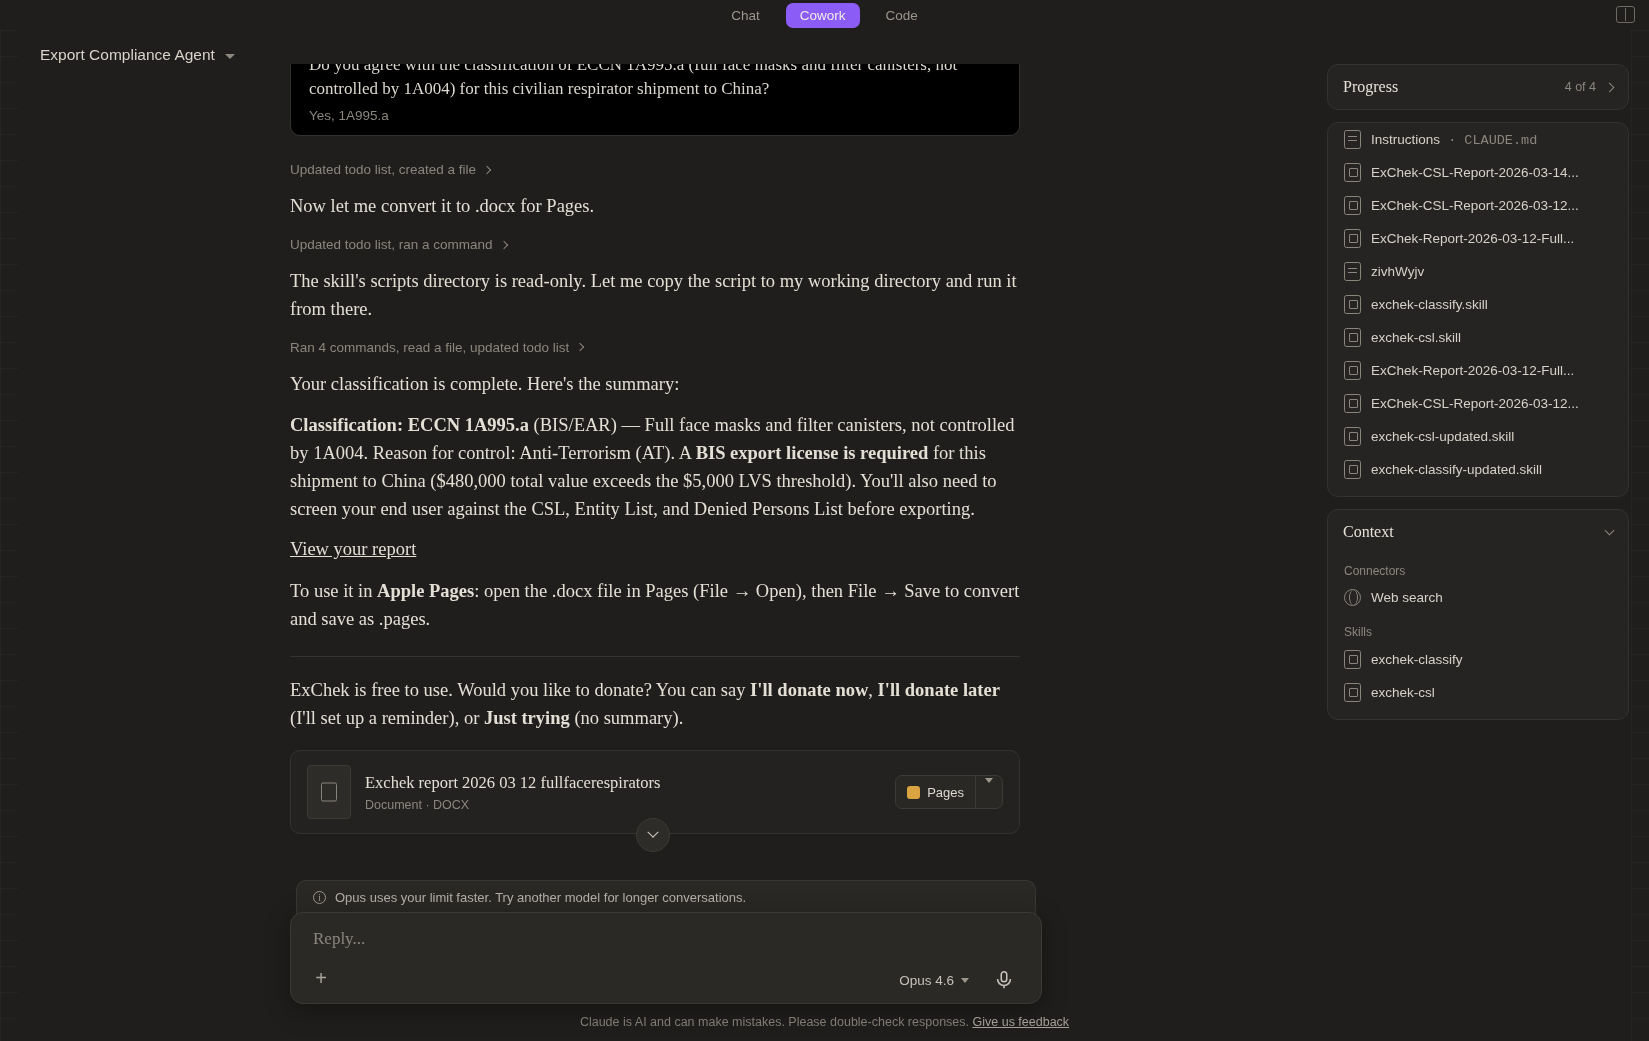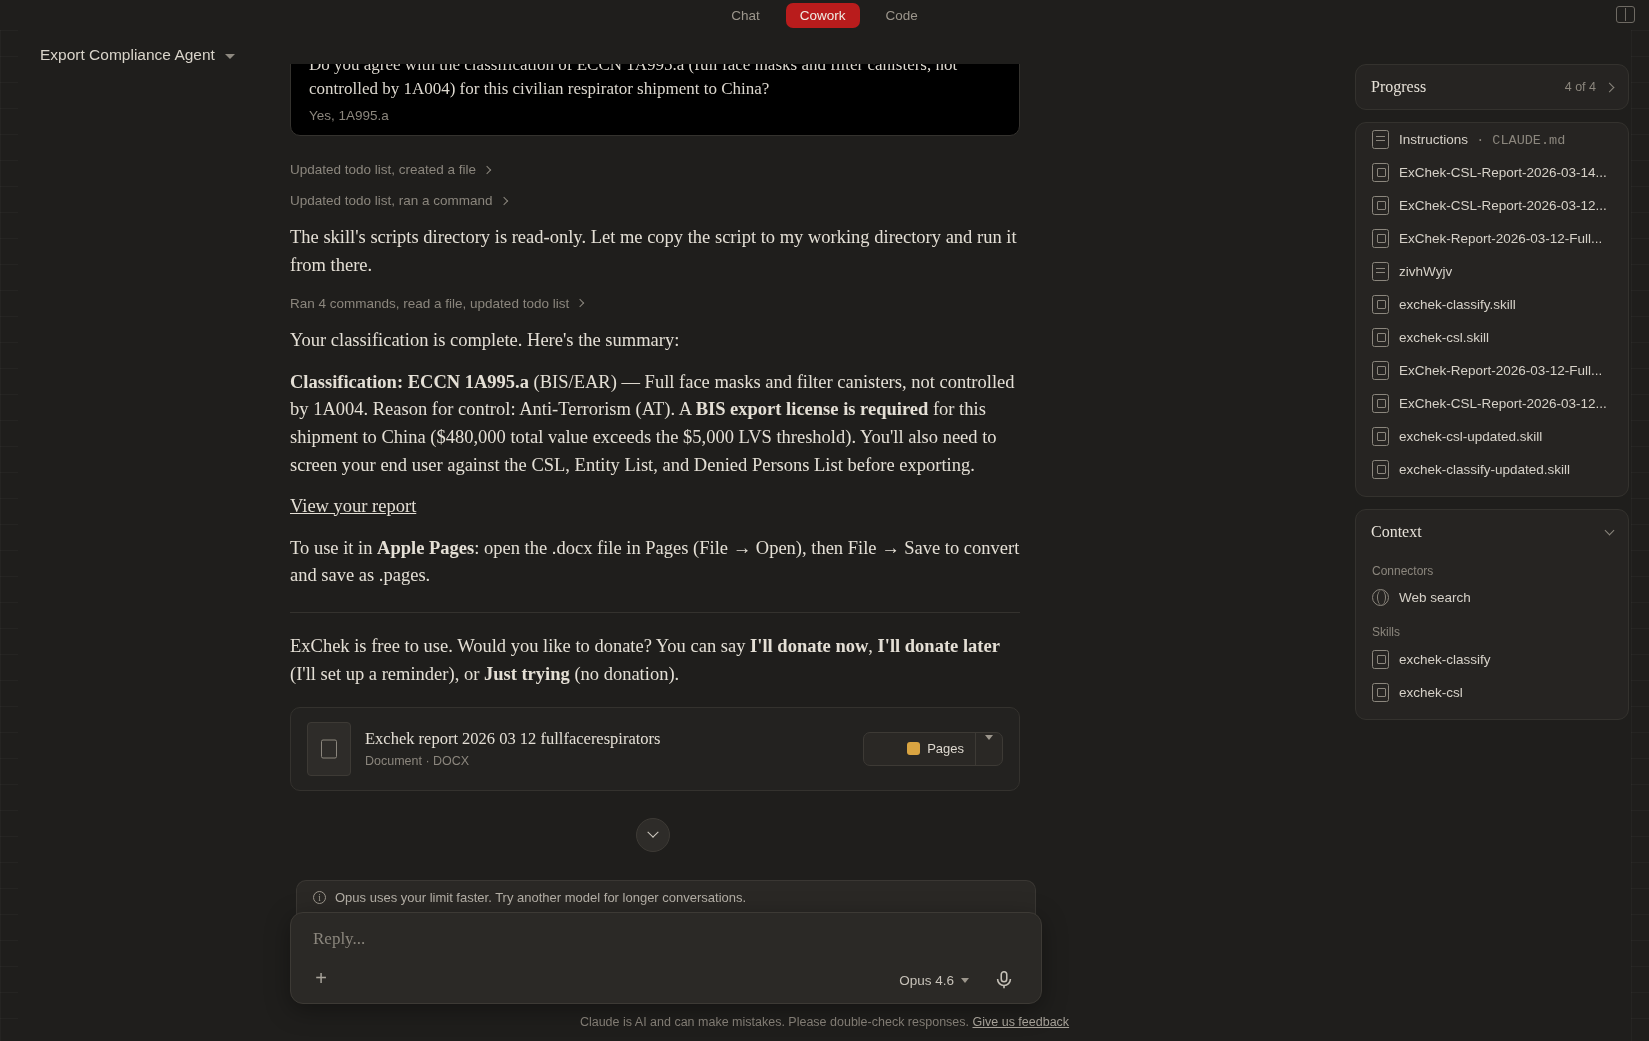--- a/index.html
+++ b/index.html
@@ -27,7 +27,7 @@
     padding: 5px 14px; border-radius: 7px; cursor: pointer;
     font-family: "Liberation Sans", sans-serif;
   }
-  .seg-item.active { background: #b91c1c; color: #f0ece4; }
+  .seg-item.active { background: #8b5cf6; color: #f0ece4; }
   .panel-toggle {
     position: absolute; right: 14px; top: 6px;
     width: 19px; height: 17px; border: 1.6px solid #6e6a63; border-radius: 3px;

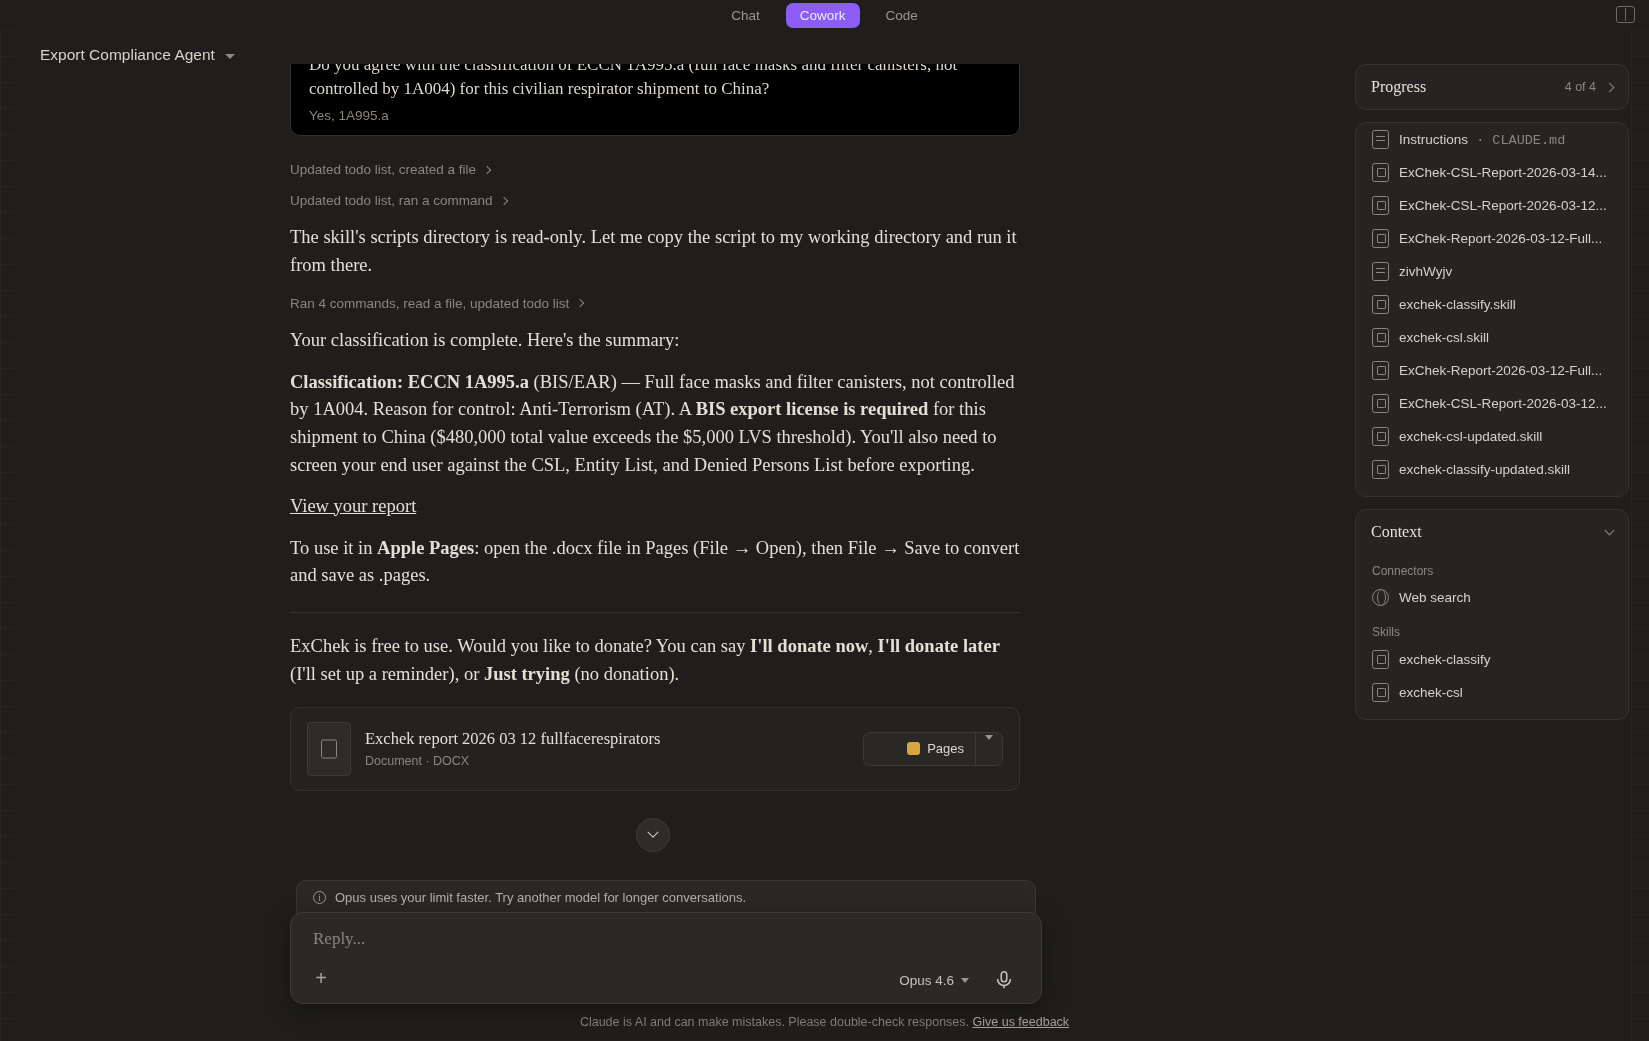--- a/index.html
+++ b/index.html
@@ -196,7 +196,7 @@
   .footnote a { color: #a49f96; text-decoration: underline; }
 
   
-  .rail { position: absolute; right: 20px; top: 64px; width: 274px; }
+  .rail { position: absolute; right: 20px; top: 64px; width: 302px; }
   .card {
     background: #262422; border: 1px solid #34322e; border-radius: 11px;
     margin-bottom: 12px;

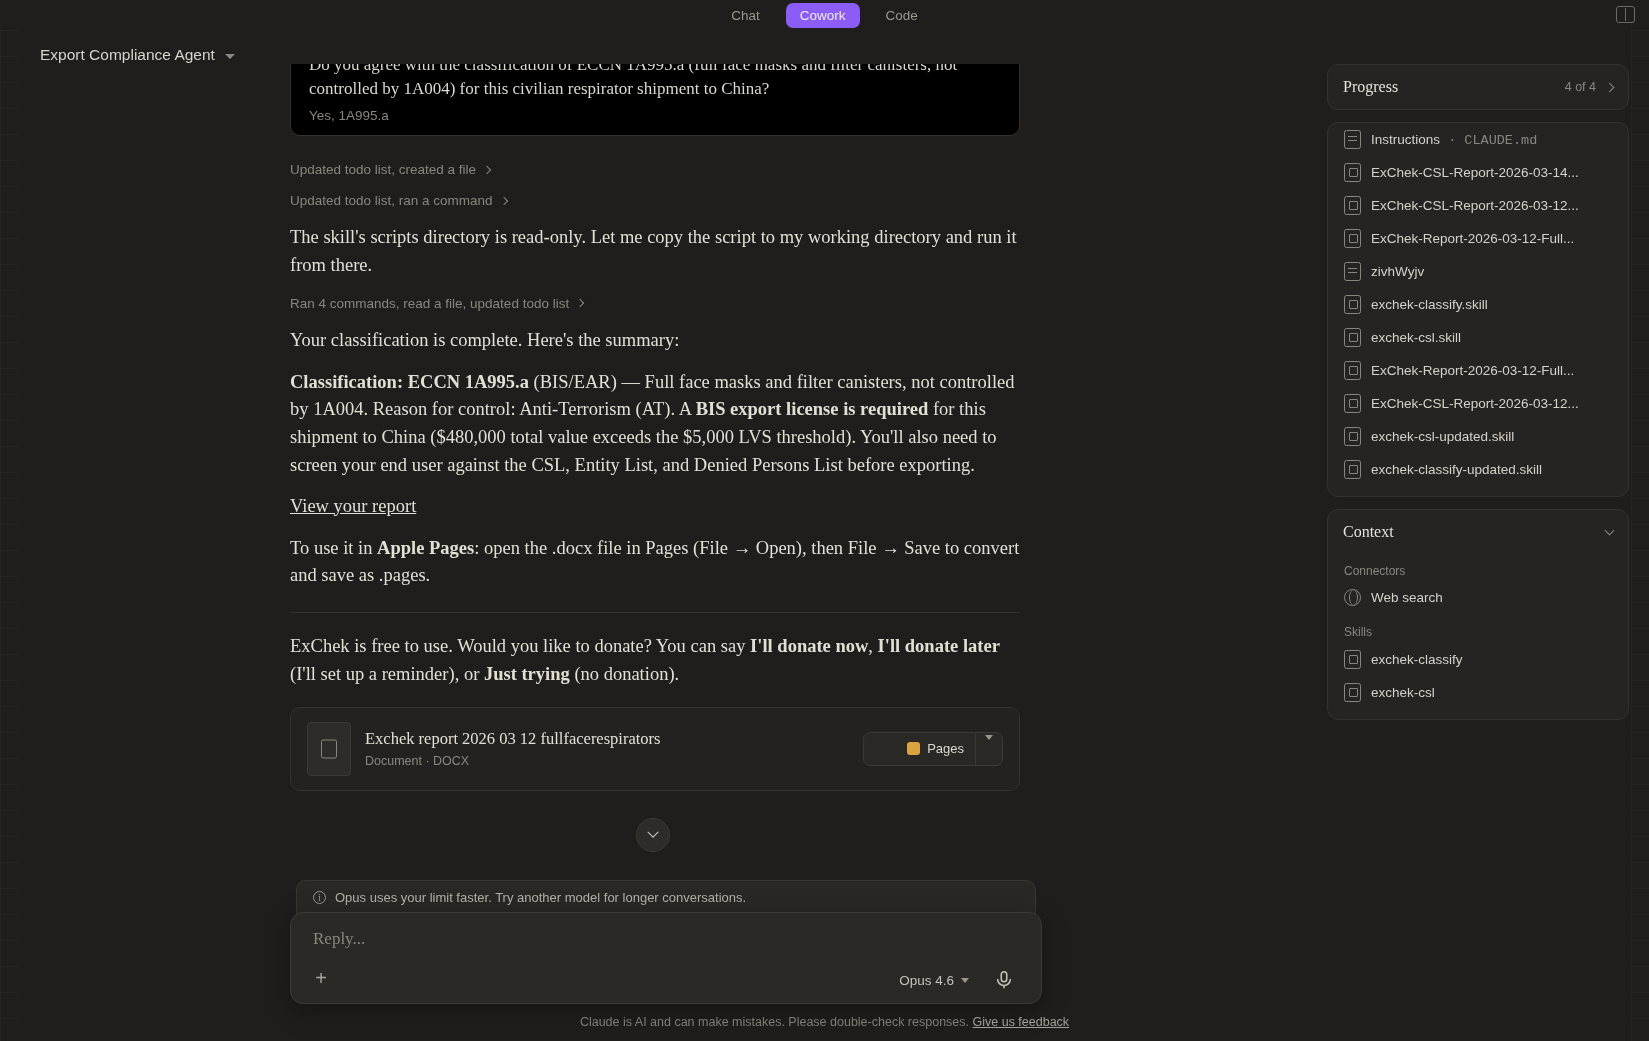--- a/index.html
+++ b/index.html
@@ -284,6 +284,7 @@
     <span class="chev"></span>
   </div>
 
+  <p class="p">Now let me convert it to .docx for Pages.</p>
   <div class="tool-line">
     <span>Updated todo list, ran a command</span>
     <span class="chev"></span>

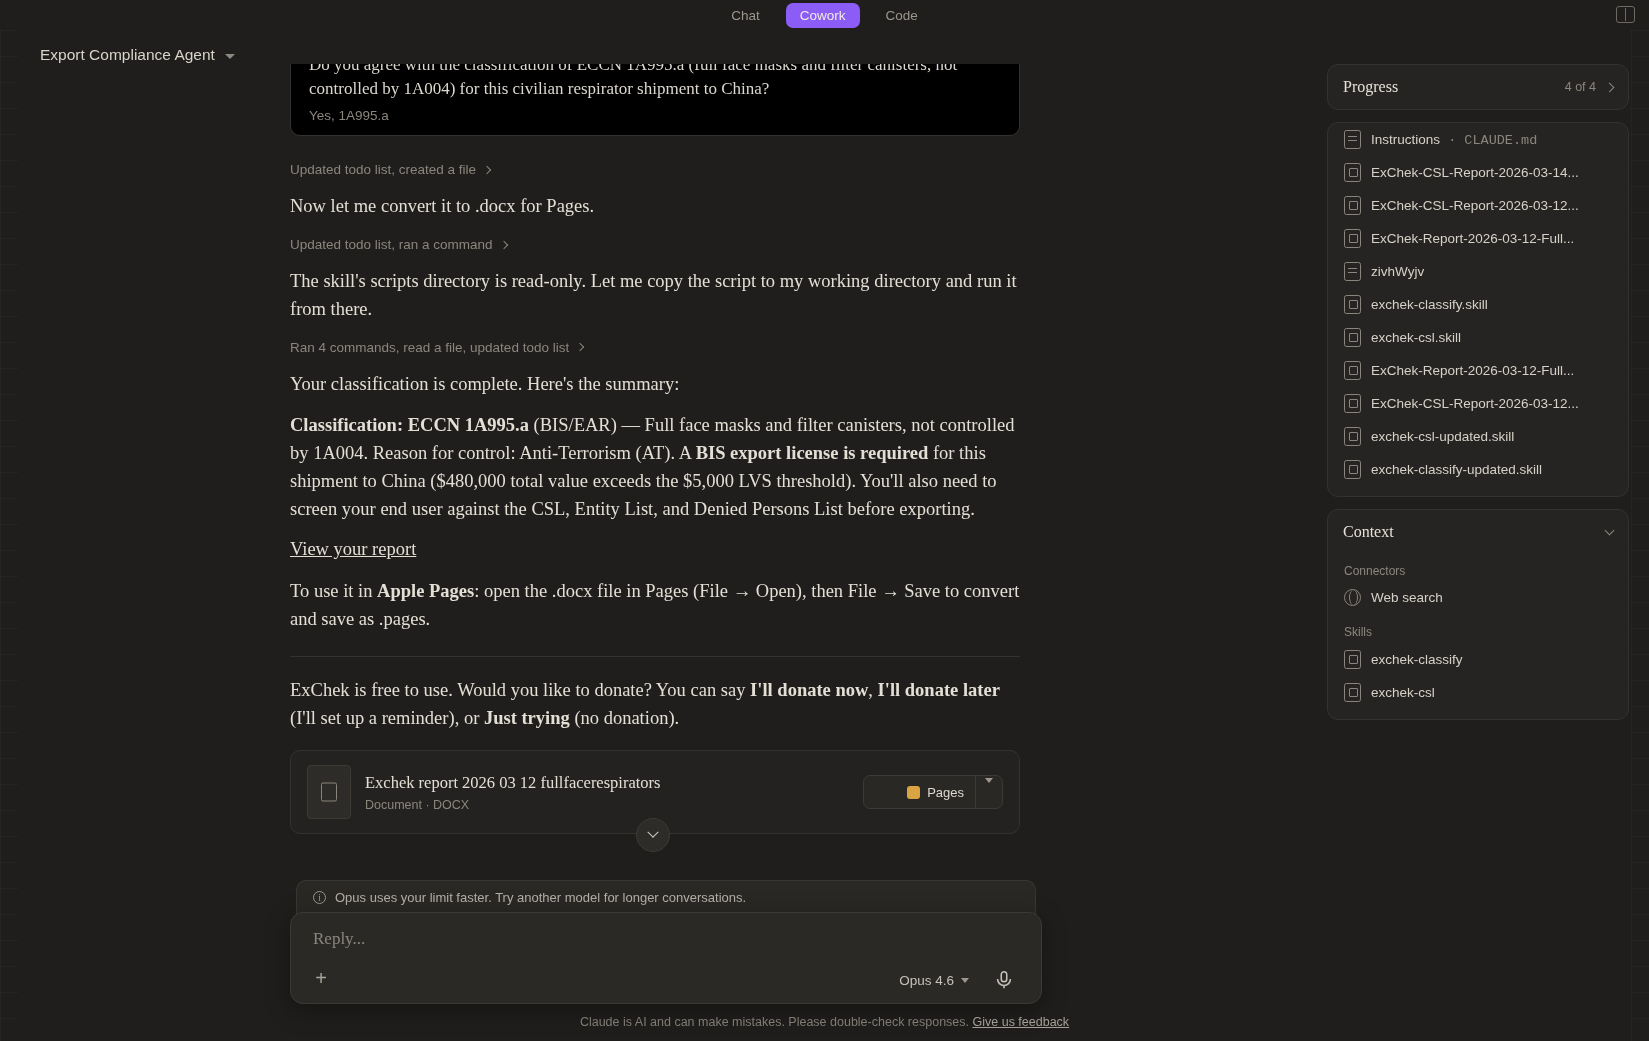--- a/index.html
+++ b/index.html
@@ -311,7 +311,7 @@
   <div class="divider"></div>
 
   <p class="p">
-    <span>ExChek is free to use. Would you like to donate? You can say </span><b>I'll donate now</b><span>, </span><b>I'll donate later</b><span> (I'll set up a reminder), or </span><b>Just trying</b><span> (no donation).</span>
+    <span>ExChek is free to use. Would you like to donate? You can say </span><b>I'll donate now</b><span>, </span><b>I'll donate later</b><span> (I'll set up a reminder), or </span><b>Just trying</b><span> (no summary).</span>
   </p>
 
   <div class="attach">

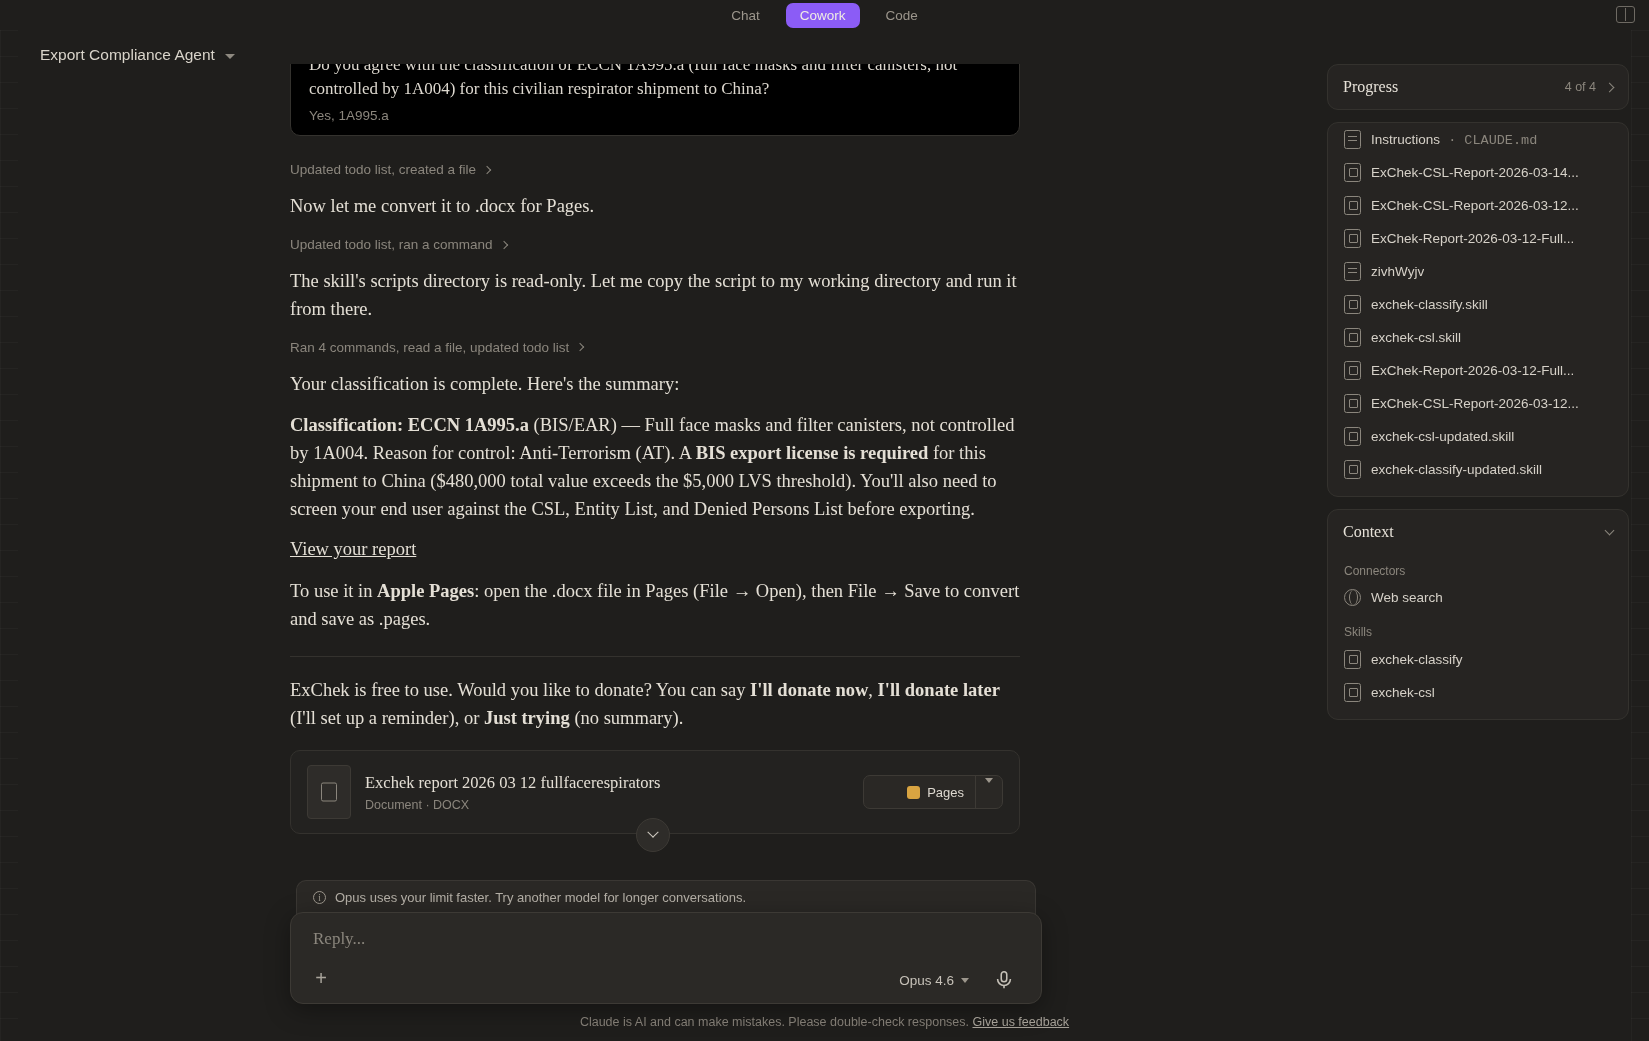--- a/index.html
+++ b/index.html
@@ -124,7 +124,7 @@
   .attach-sub { font-size: 12.5px; color: #8b867d; margin-top: 5px; }
   .pages-btn {
     display: flex; align-items: center; border: 1px solid #3d3a35;
-    border-radius: 7px; background: #2a2825; overflow: hidden; cursor: pointer; padding-left: 32px;
+    border-radius: 7px; background: #2a2825; overflow: hidden; cursor: pointer;
   }
   .pages-btn .lbl {
     display: flex; align-items: center; gap: 7px;

